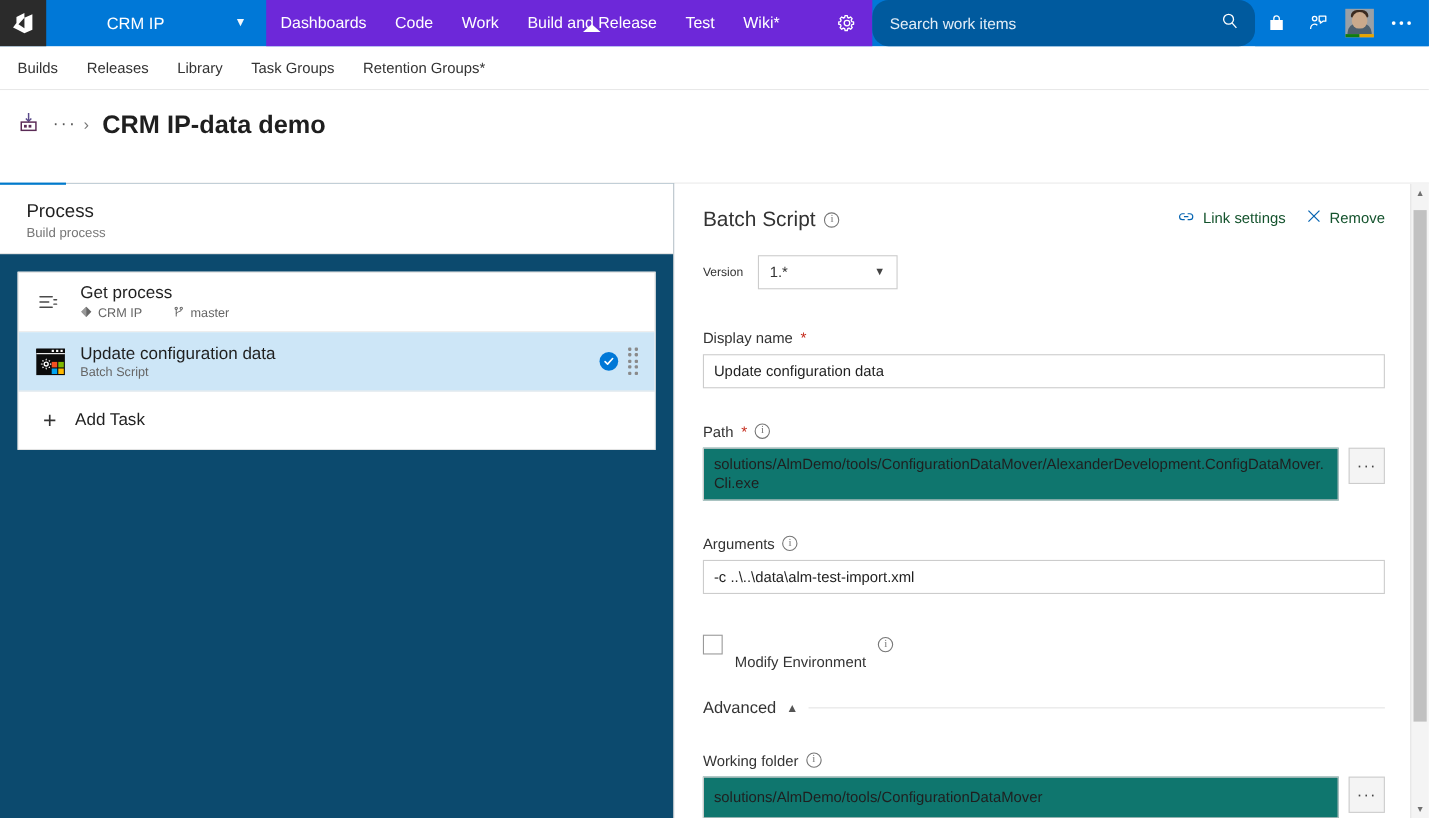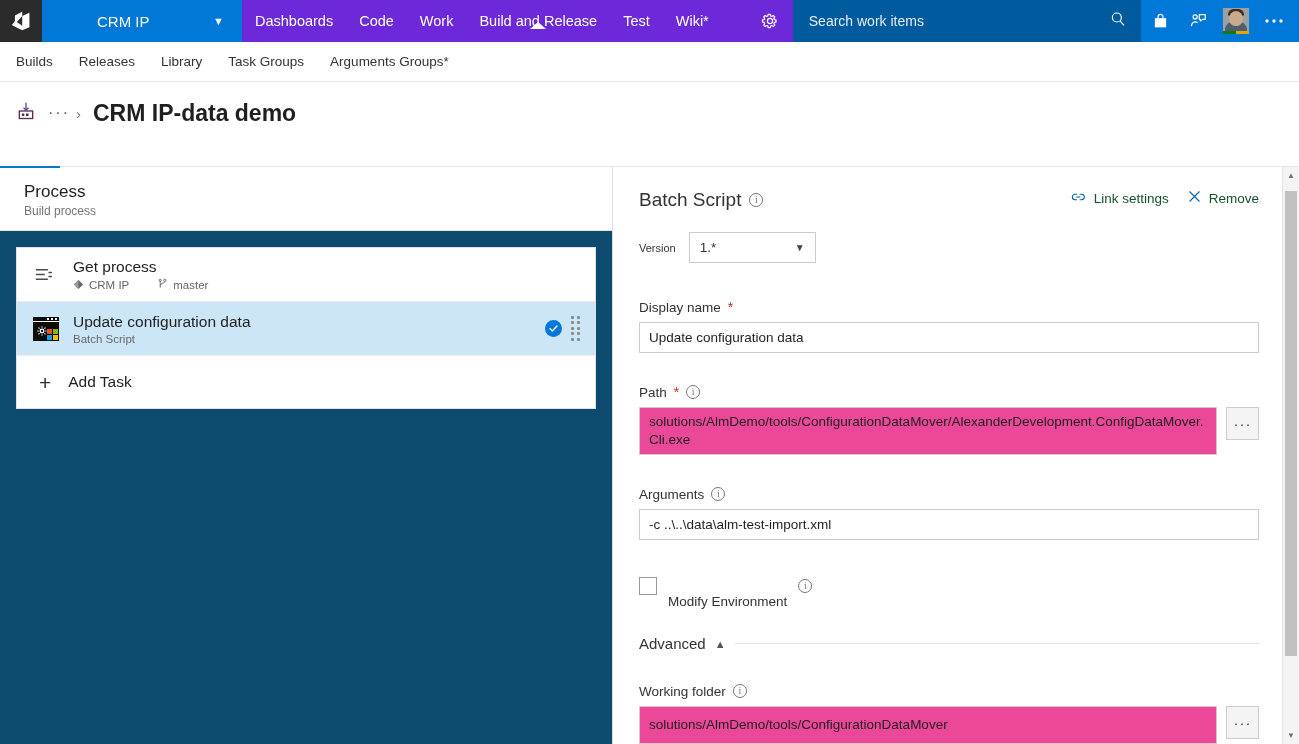--- a/index.html
+++ b/index.html
@@ -81,6 +81,7 @@
     display: flex; align-items: center;
     padding: 16px 14px;
     min-width: 0;
+    border-radius: 15px;
   }
   .search-input {
     flex: 1;

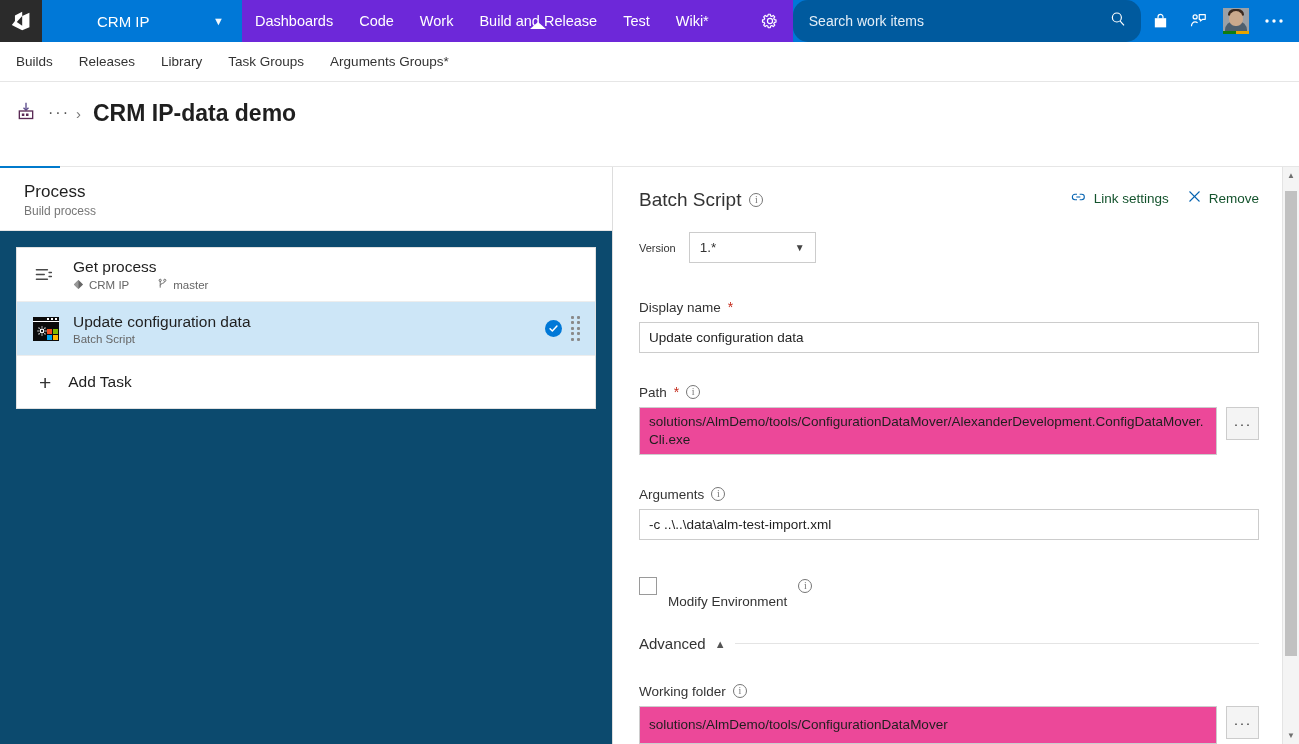--- a/index.html
+++ b/index.html
@@ -565,7 +565,7 @@
   <div class="sub-item">Releases</div>
   <div class="sub-item">Library</div>
   <div class="sub-item">Task Groups</div>
-  <div class="sub-item">Arguments Groups*</div>
+  <div class="sub-item">Retention Groups*</div>
 </div>
 
 <div id="page-header">

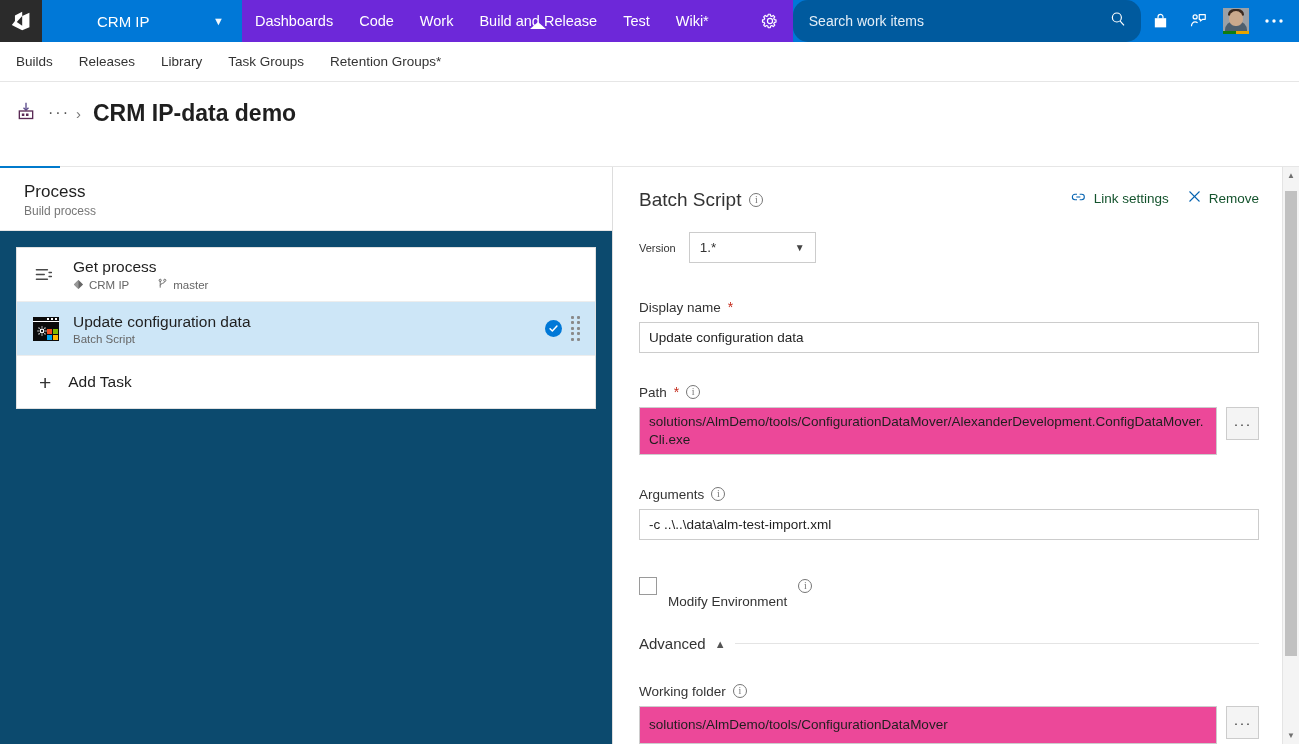--- a/index.html
+++ b/index.html
@@ -412,7 +412,7 @@
     color: #1f1f1f;
     line-height: 18px;
     word-break: break-all;
-    background: #ec4899;
+    background: #0f766e;
   }
   .browse-btn {
     width: 33px; height: 33px;

